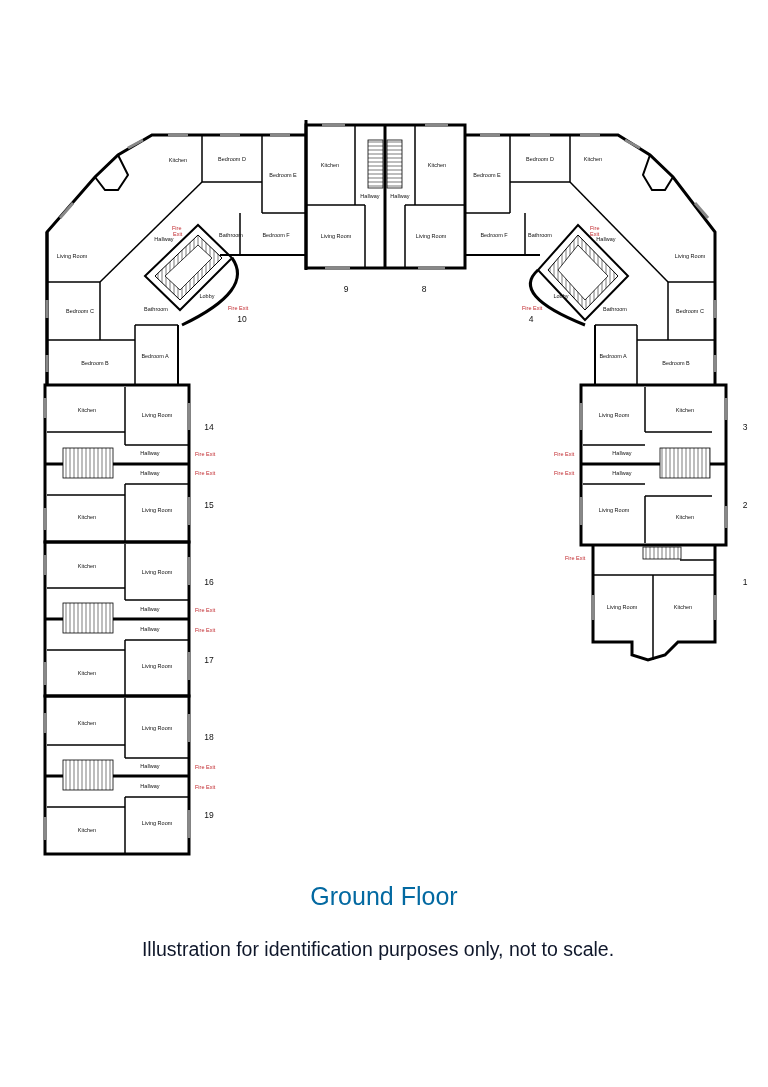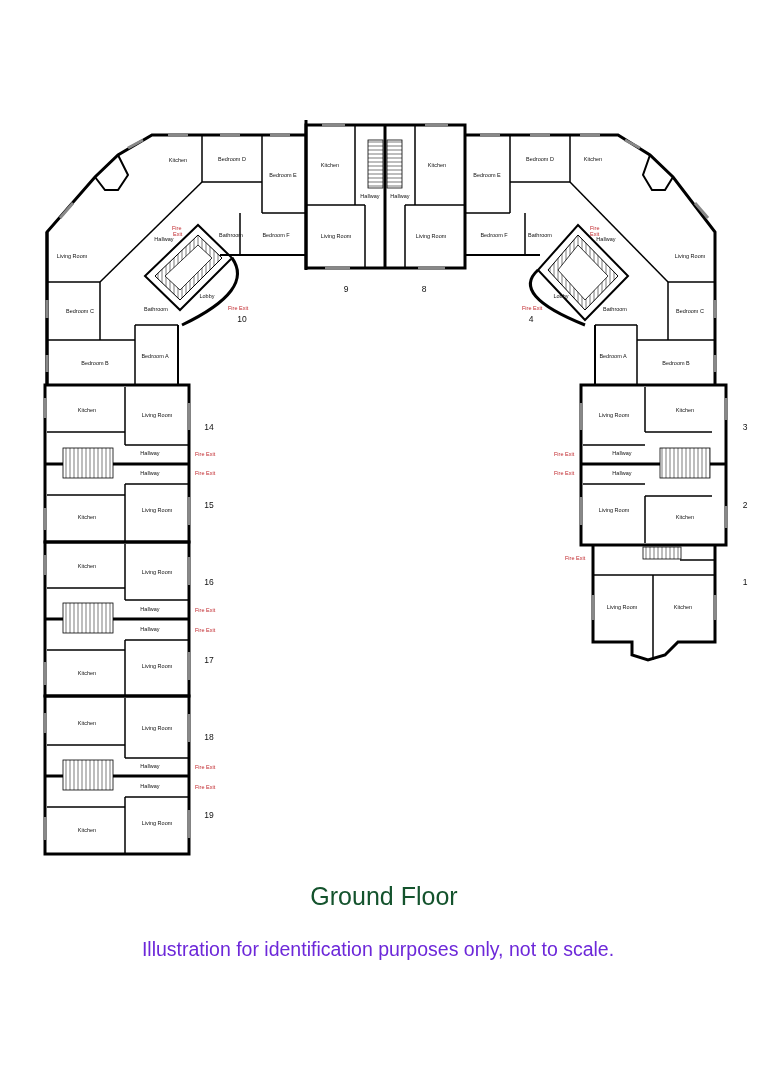--- a/index.html
+++ b/index.html
@@ -8,7 +8,7 @@
   .room-label { font-family:"Liberation Sans", sans-serif; font-size:5.5px; fill:#111; text-anchor:middle; }
   .unit-num { font-family:"Liberation Sans", sans-serif; font-size:8.5px; fill:#111; text-anchor:middle; }
   .fire { font-family:"Liberation Sans", sans-serif; font-size:5.5px; fill:#c0282d; }
-  .title { position:absolute; left:0; width:768px; top:882px; text-align:center; font-size:25px; color:#14532d; }
+  .title { position:absolute; left:0; width:768px; top:882px; text-align:center; font-size:25px; color:#0369a1; }
   .subtitle { position:absolute; left:0; width:756px; top:938px; text-align:center; font-size:19.5px; color:#6d28d9; }
 </style>
 </head>

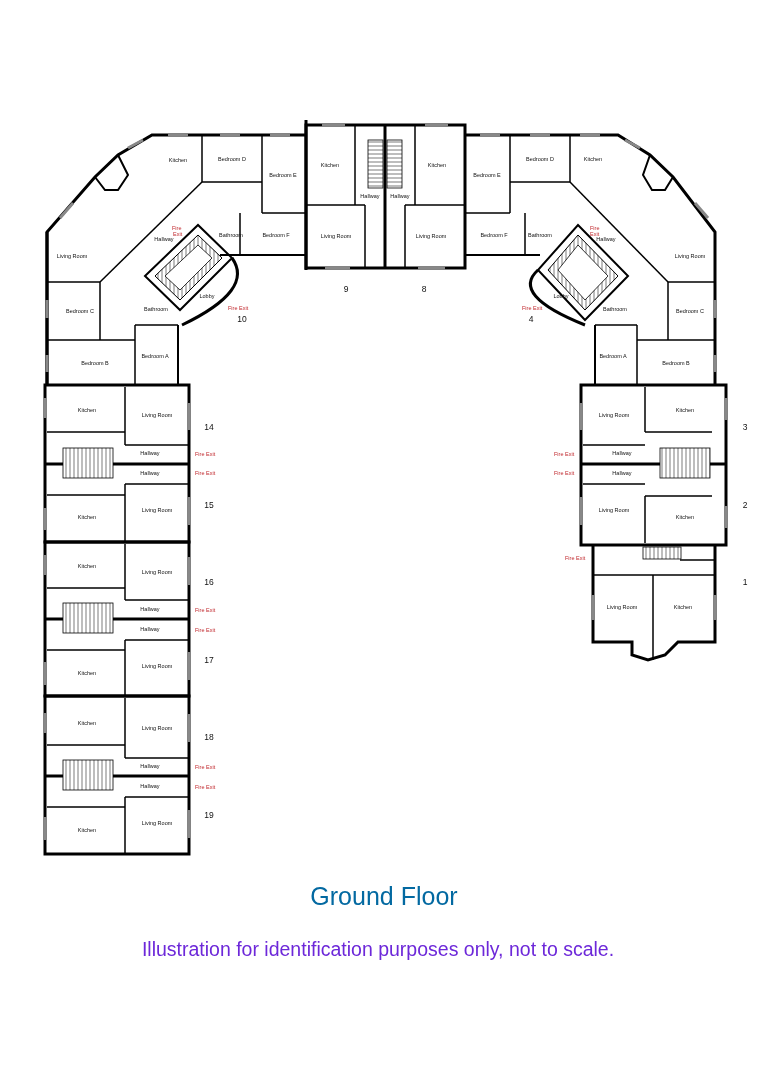--- a/index.html
+++ b/index.html
@@ -9,7 +9,7 @@
   .unit-num { font-family:"Liberation Sans", sans-serif; font-size:8.5px; fill:#111; text-anchor:middle; }
   .fire { font-family:"Liberation Sans", sans-serif; font-size:5.5px; fill:#c0282d; }
   .title { position:absolute; left:0; width:768px; top:882px; text-align:center; font-size:25px; color:#0369a1; }
-  .subtitle { position:absolute; left:0; width:756px; top:938px; text-align:center; font-size:19.5px; color:#6d28d9; }
+  .subtitle { position:absolute; left:0; width:756px; top:938px; text-align:center; font-size:19.5px; color:#0f172a; }
 </style>
 </head>
 <body>

